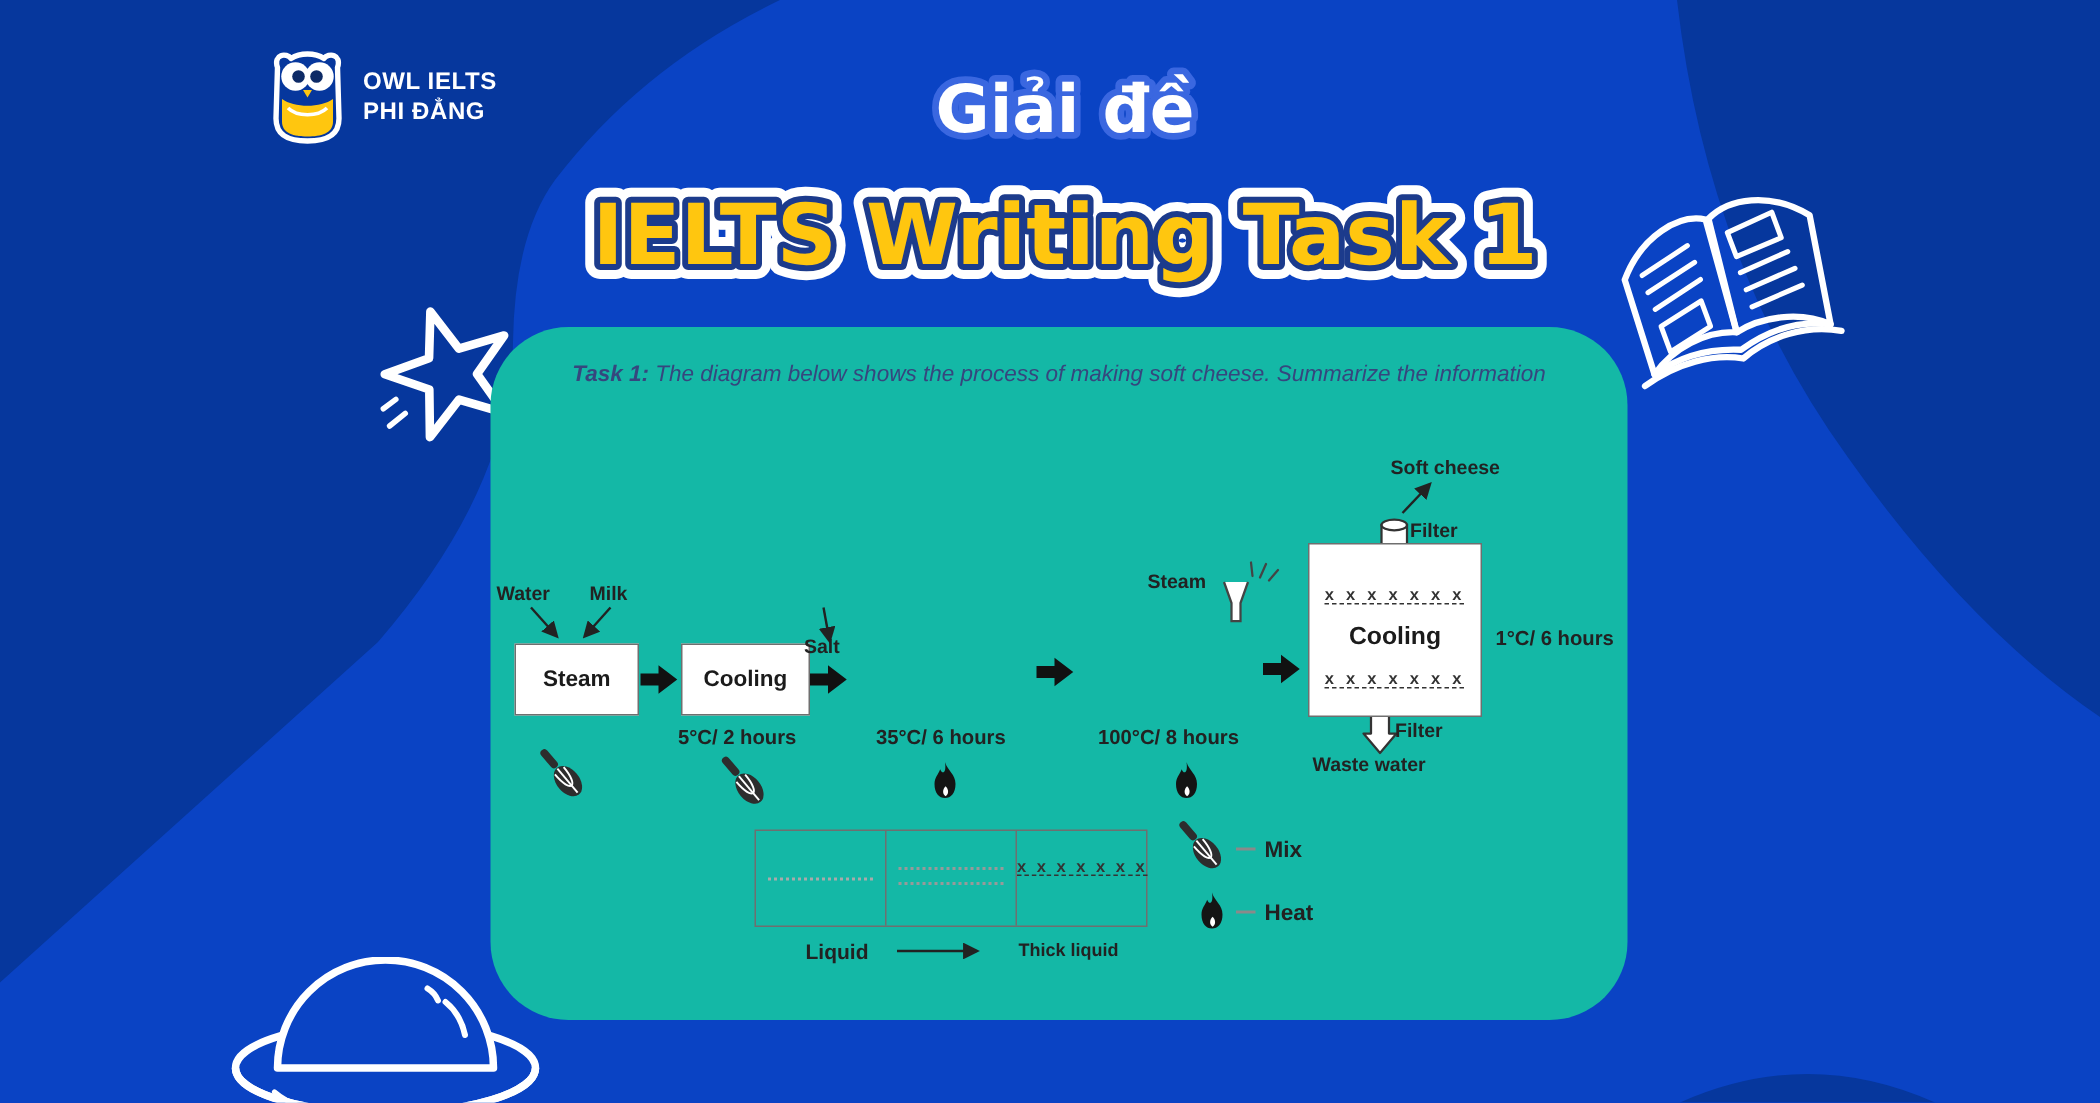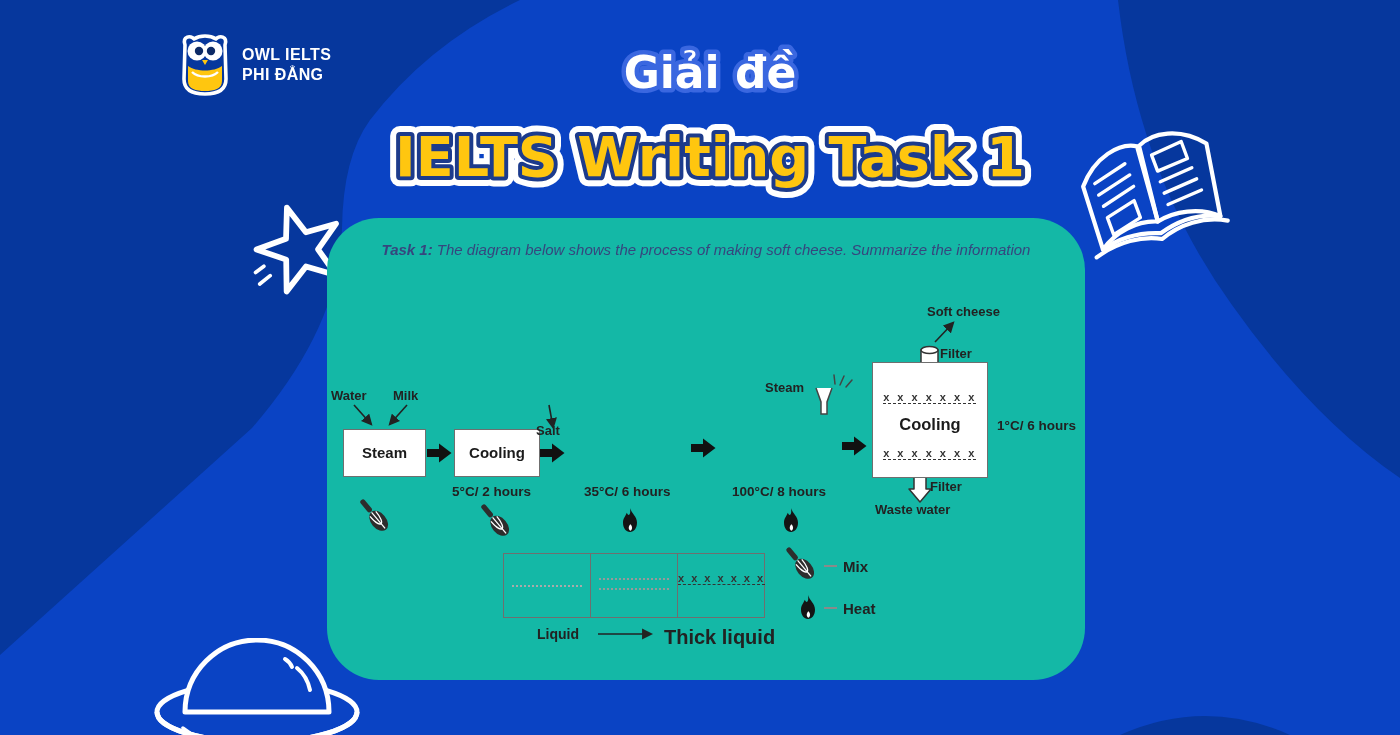--- a/index.html
+++ b/index.html
@@ -204,7 +204,7 @@
     </div>
   </div>
   <div class="dlabel ctr" style="left:210px;top:408px;width:66px;font-size:14px;">Liquid</div>
-  <div class="dlabel ctr" style="left:337px;top:408px;width:86px;font-size:20px;">Thick liquid</div>
+  <div class="dlabel ctr" style="left:352px;top:408px;width:86px;font-size:12px;">Thick liquid</div>
   <div class="dlabel" style="left:516px;top:340px;font-size:15px;">Mix</div>
   <div class="dlabel" style="left:516px;top:382px;font-size:15px;">Heat</div>
 

